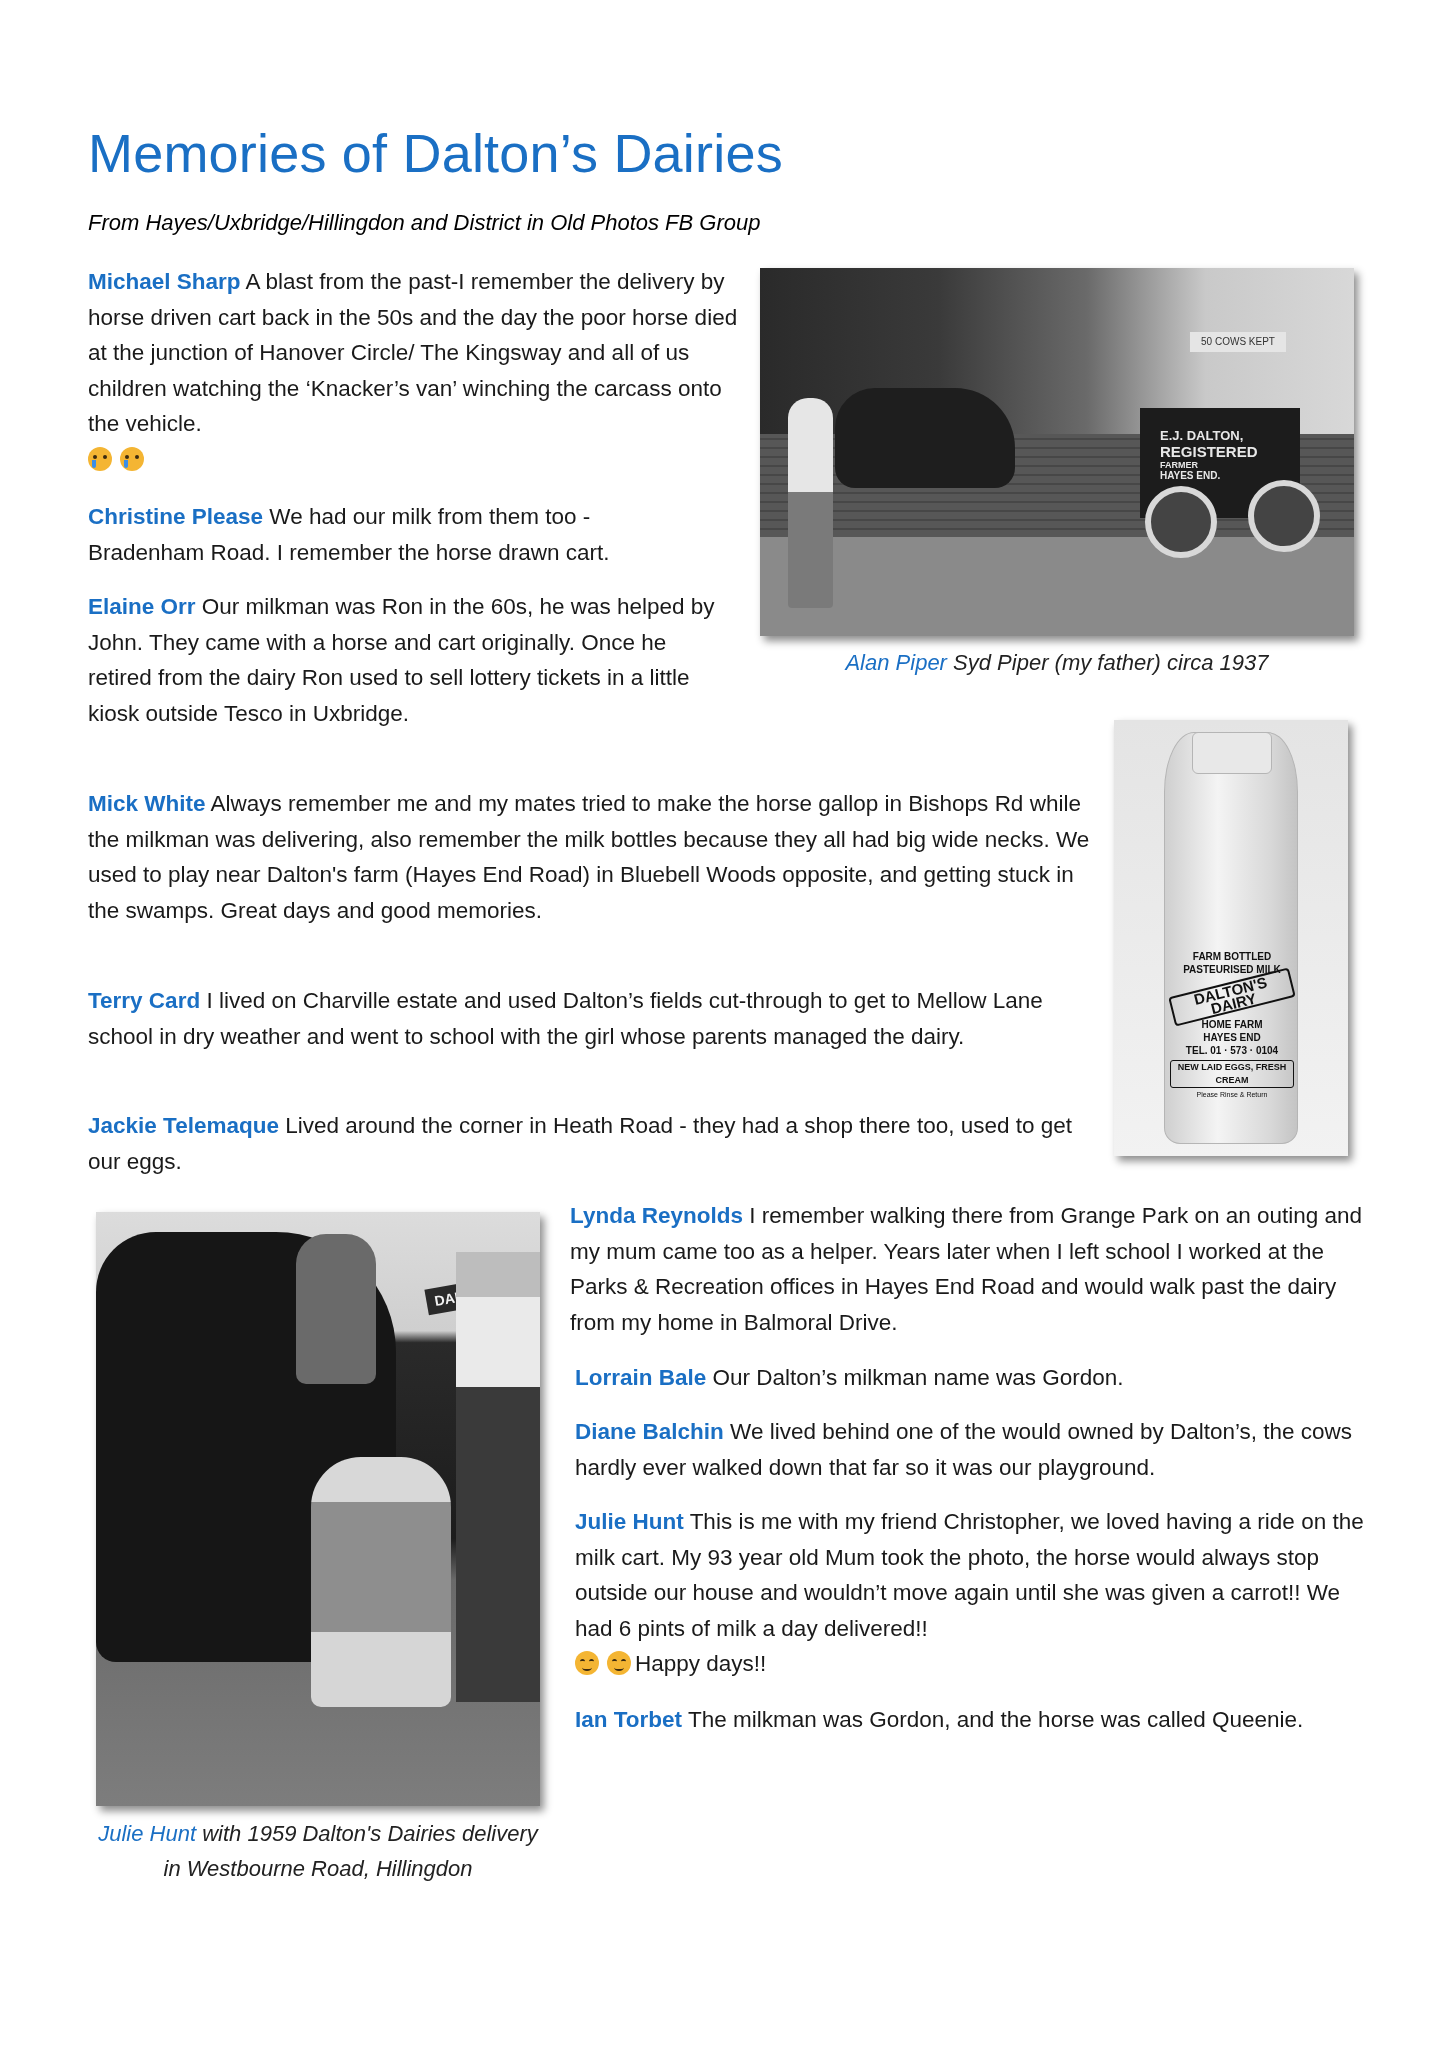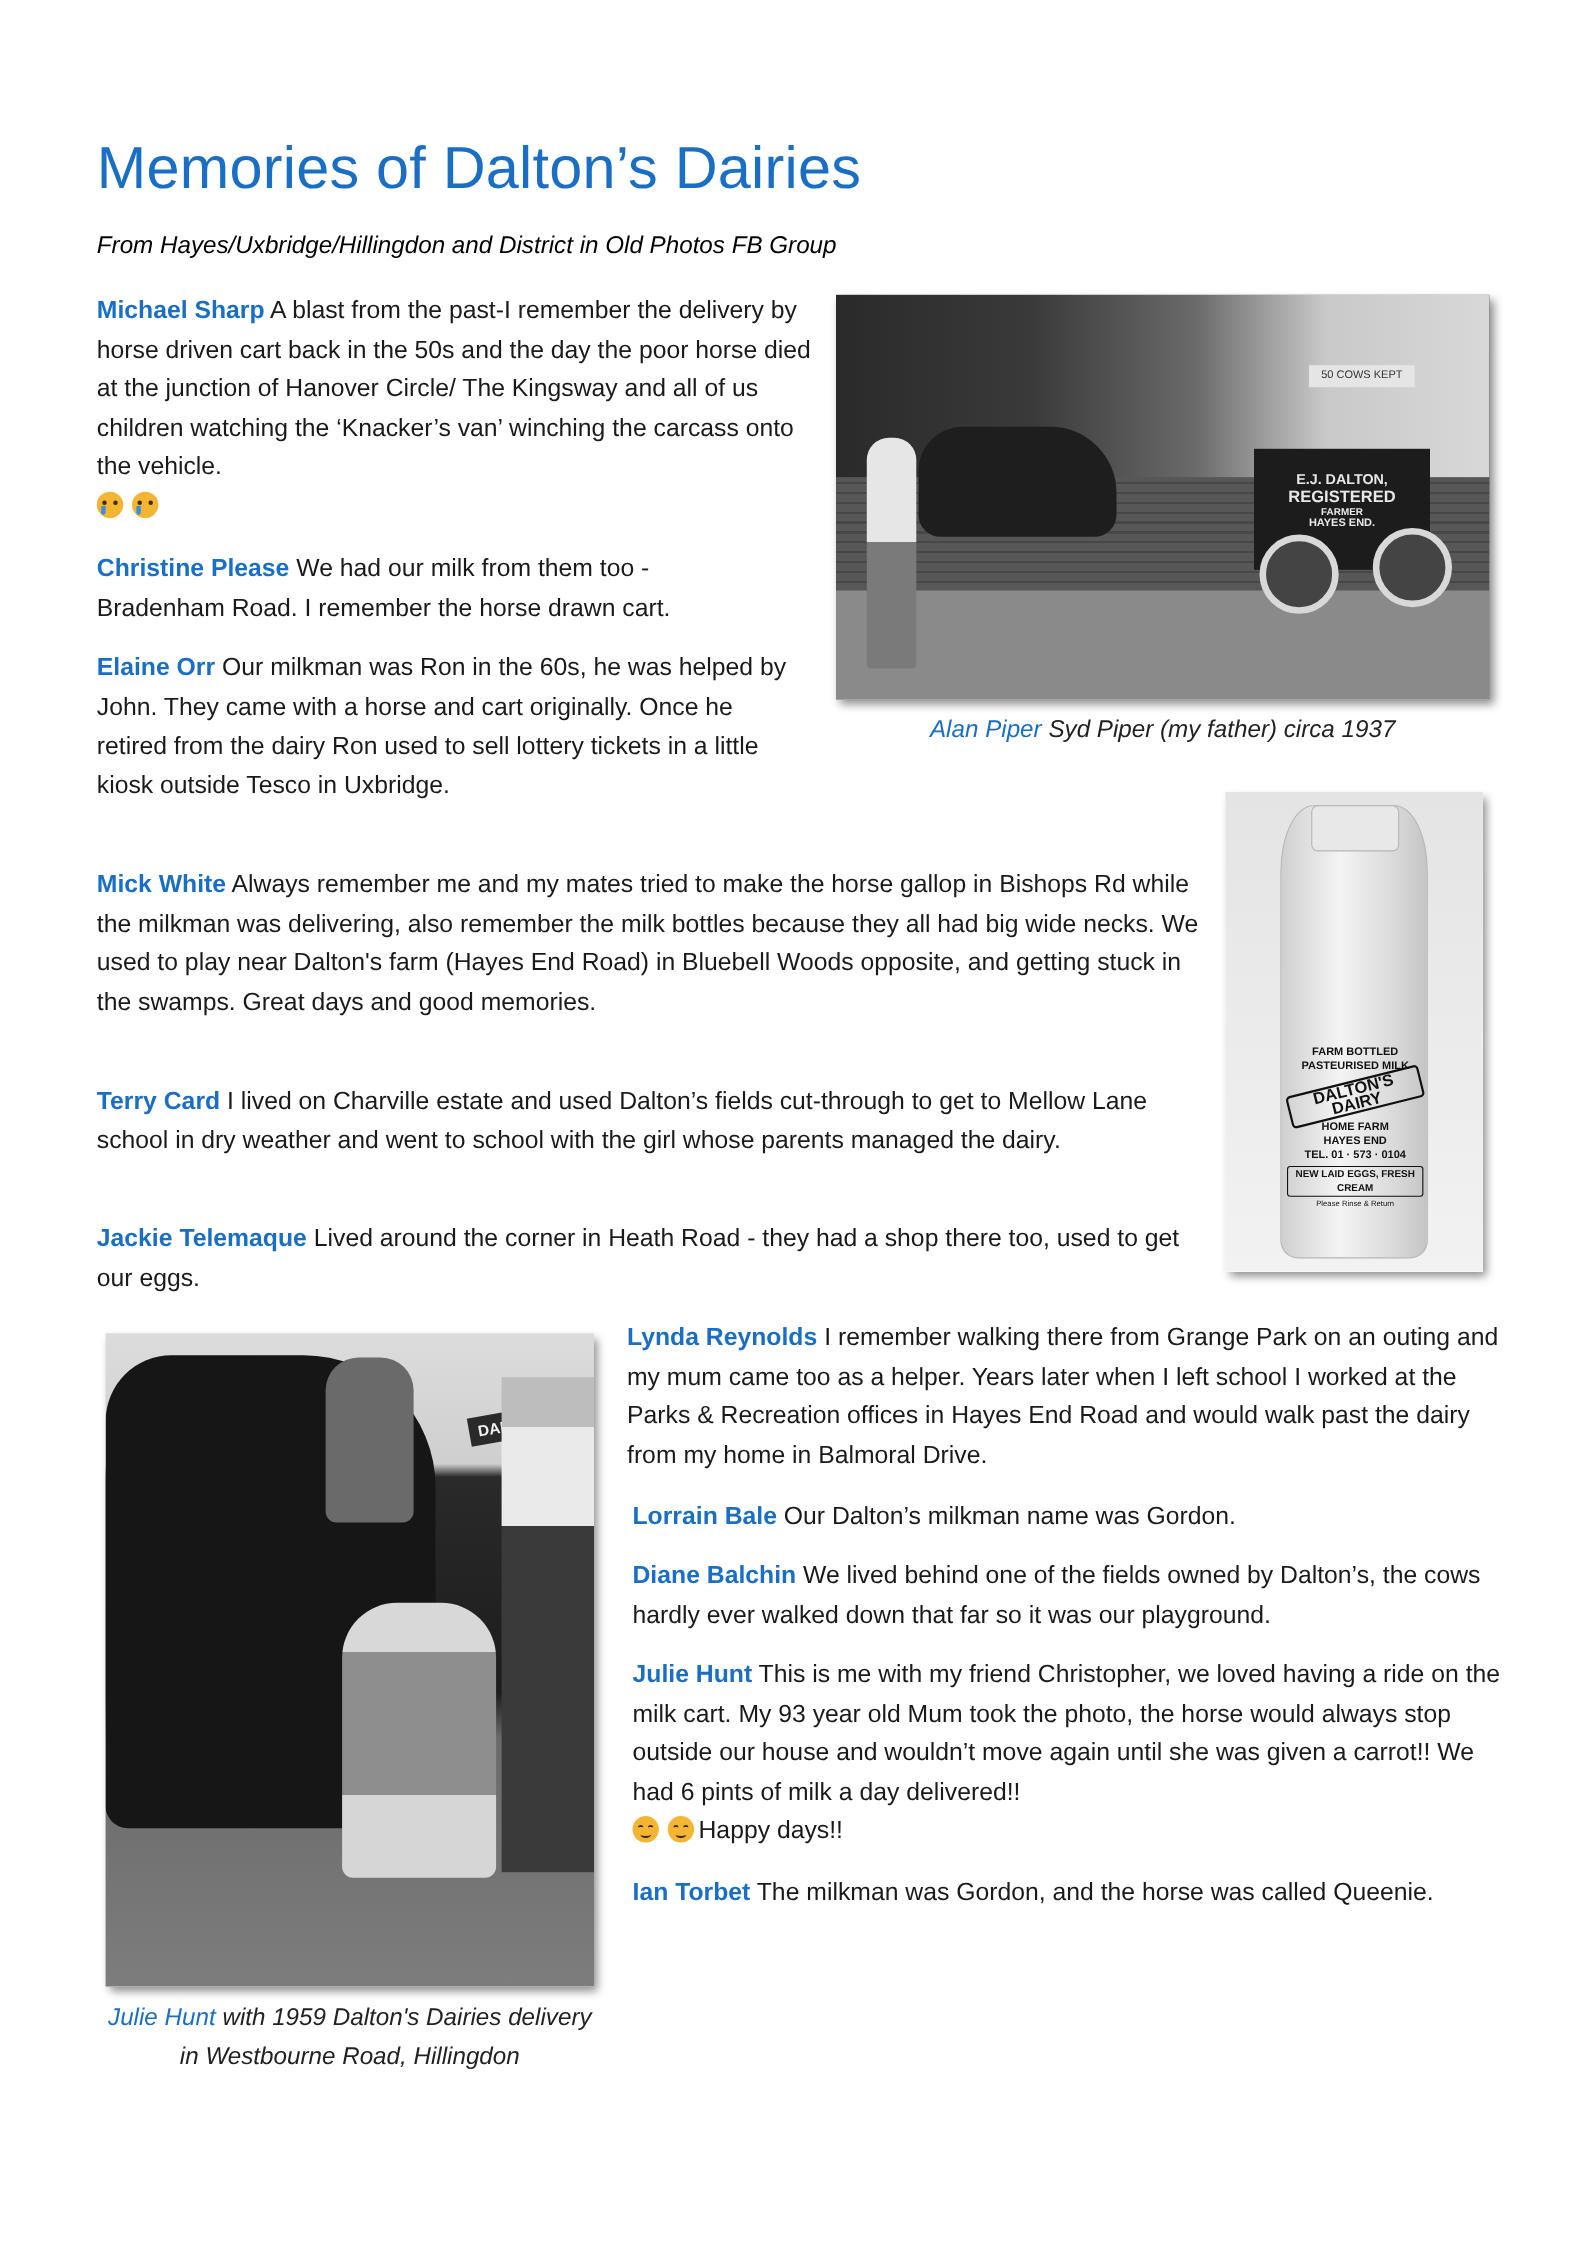--- a/index.html
+++ b/index.html
@@ -28,7 +28,7 @@
     .p1 .wall { position:absolute; left:0; top:45%; width:100%; height:28%; background: repeating-linear-gradient(0deg,#575757 0 7px,#474747 7px 9px); }
     .p1 .ground { position:absolute; left:0; bottom:0; width:100%; height:27%; background:#8a8a8a; }
     .p1 .cart { position:absolute; left: 380px; top: 140px; width: 160px; height: 110px; background:#1c1c1c; }
-    .p1 .cart-sign { position:absolute; left: 400px; top: 160px; width: 120px; text-align:center; color:#e8e8e8; font-size: 13px; font-weight:bold; }
+    .p1 .cart-sign { position:absolute; left: 400px; top: 160px; width: 120px; color:#e8e8e8; font-size: 13px; font-weight:bold; }
     .p1 .wheel { position:absolute; width: 60px; height: 60px; border-radius:50%; border: 6px solid #d8d8d8; background:#444; }
     .p1 .horse { position:absolute; left: 75px; top: 120px; width: 180px; height: 100px; background:#1e1e1e; border-radius: 40px 60px 20px 20px; }
     .p1 .man { position:absolute; left: 28px; top: 130px; width: 45px; height: 210px; background: linear-gradient(180deg,#e6e6e6 0 45%, #7a7a7a 45% 100%); border-radius: 20px 20px 4px 4px; }

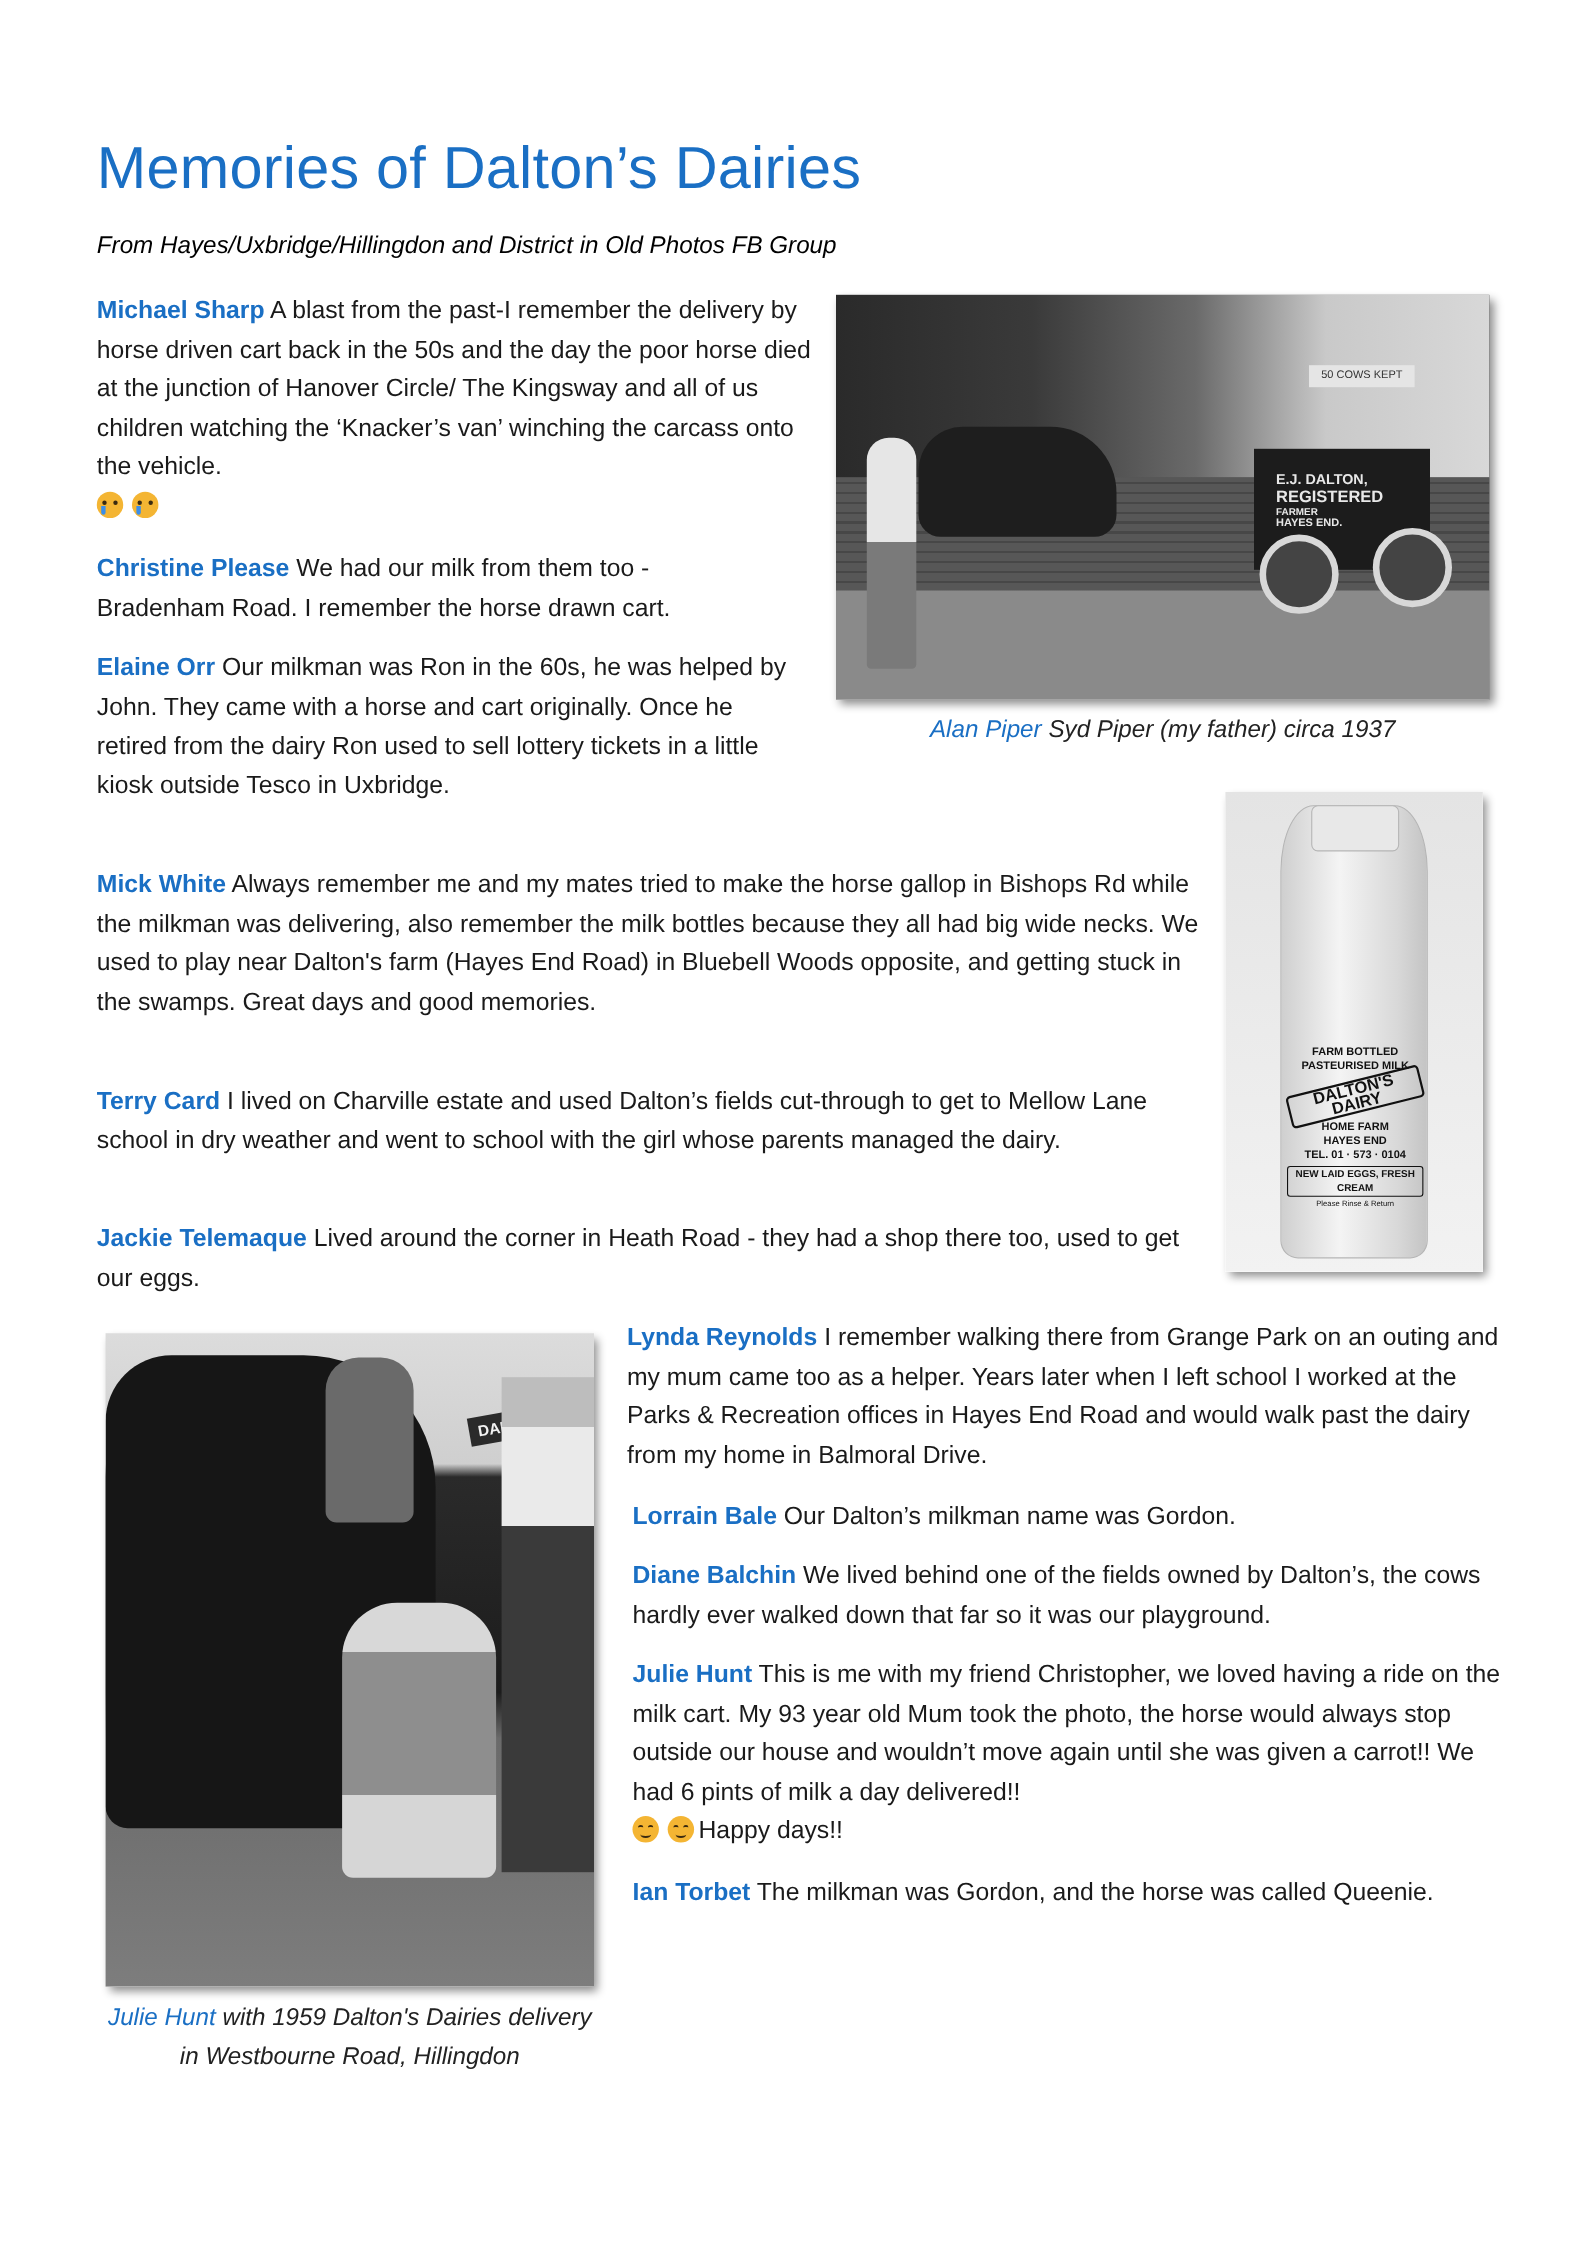--- a/index.html
+++ b/index.html
@@ -148,7 +148,7 @@
 
 <p class="para" style="left:575px; top:1414px; width:795px;">
   <span class="name">Diane Balchin</span>
-  <span>We lived behind one of the fields owned by Dalton’s, the cows hardly ever walked down that far so it was our playground.</span>
+  <span>We lived behind one of the would owned by Dalton’s, the cows hardly ever walked down that far so it was our playground.</span>
 </p>
 
 <p class="para" style="left:575px; top:1504px; width:795px;">

